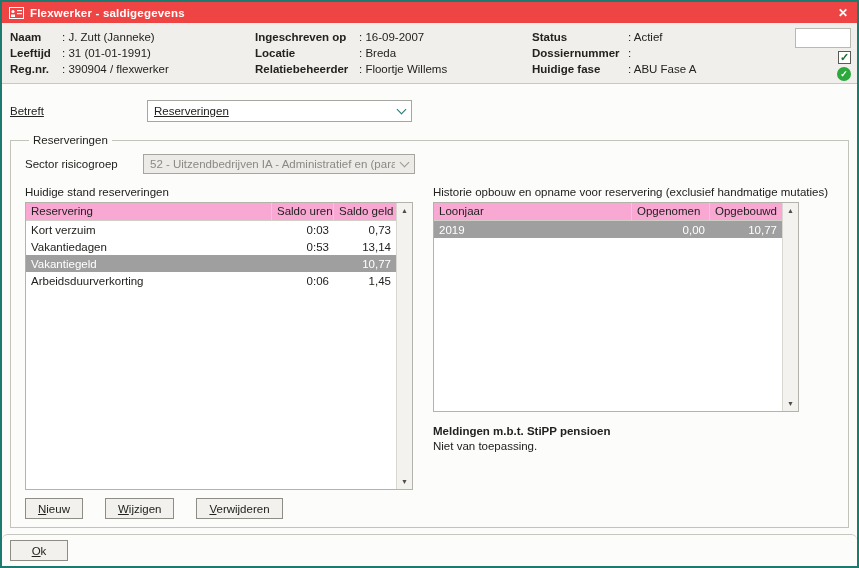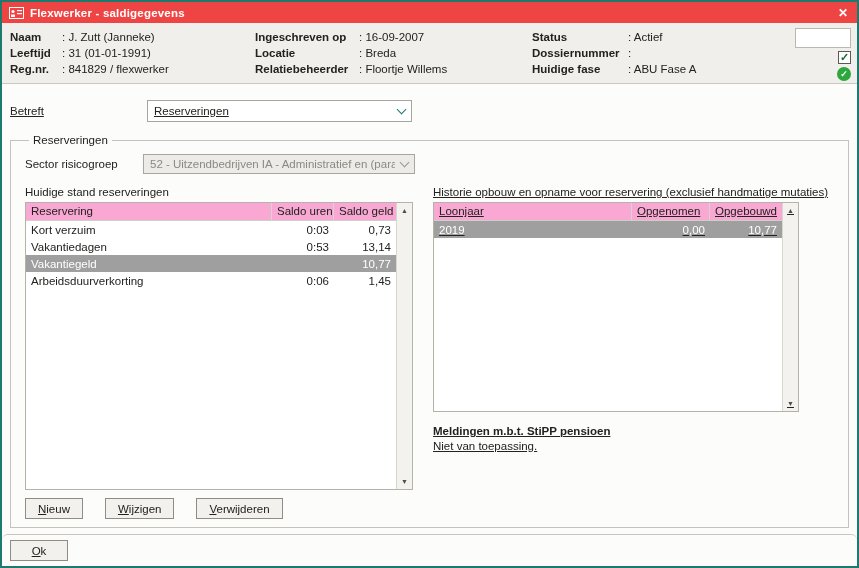--- a/index.html
+++ b/index.html
@@ -129,7 +129,7 @@
         </div>
       <div class="hrow">
           <span class="hlabel">Reg.nr.</span>
-          <span class="hvalue">: 841829 / flexwerker</span>
+          <span class="hvalue">: 390904 / flexwerker</span>
         </div>
     </div>
     <div class="hcol c2">

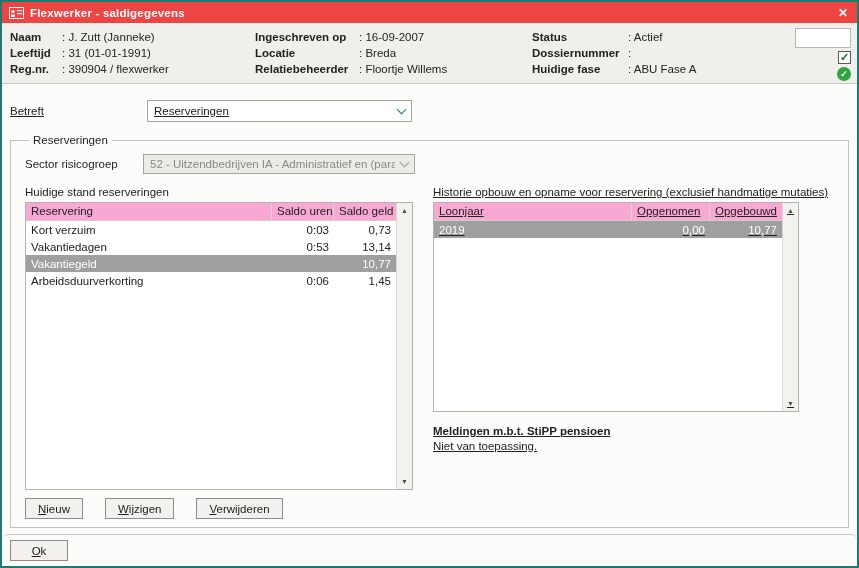--- a/index.html
+++ b/index.html
@@ -56,7 +56,7 @@
 
   .cols { display:flex; gap:20px; flex:1; min-height:0; }
   .leftcol { width:388px; display:flex; flex-direction:column; }
-  .rightcol { width:366px; display:flex; flex-direction:column;text-decoration:underline; }
+  .rightcol { width:366px; display:flex; flex-direction:column; }
   .caption { margin-bottom:4px; white-space:nowrap; }
 
   

